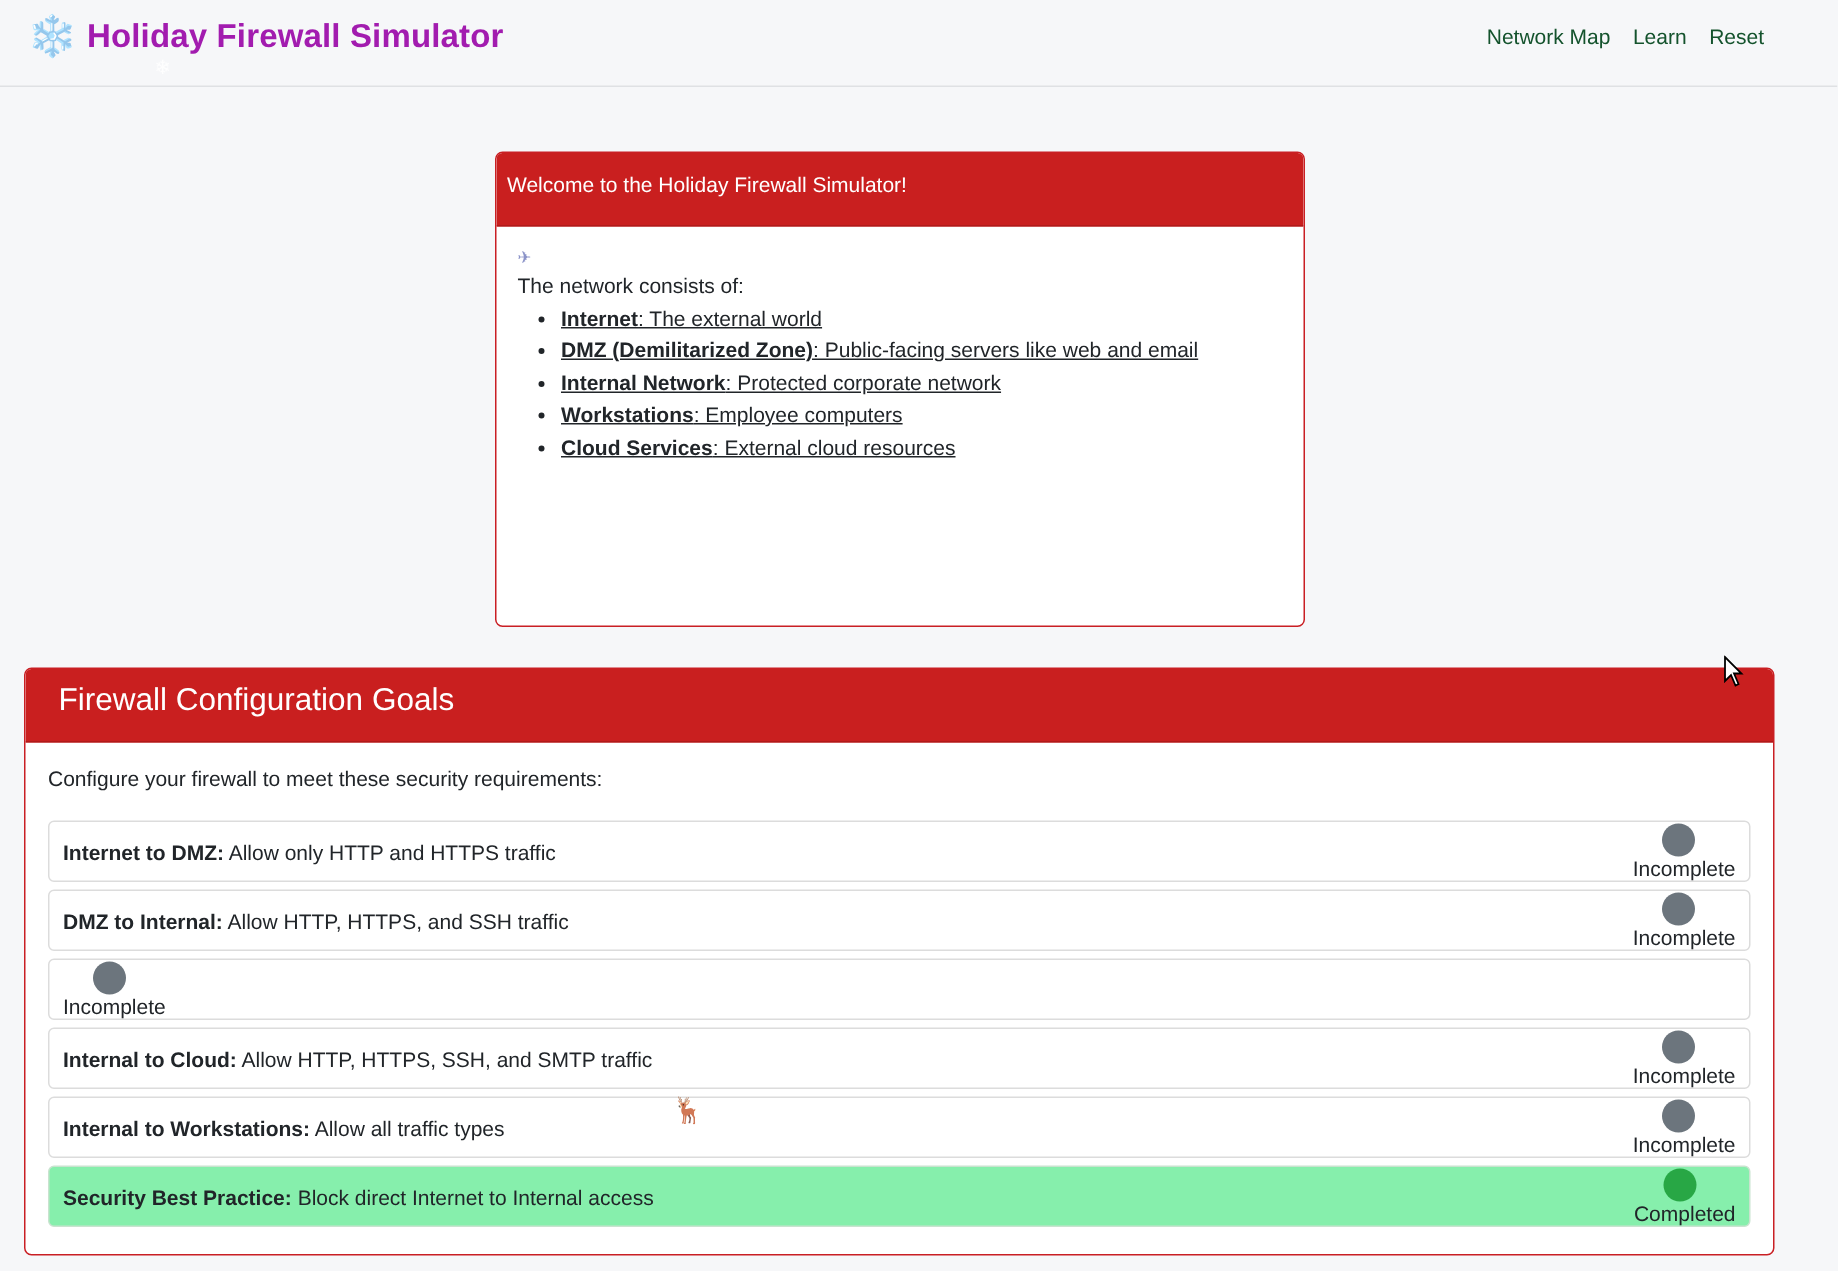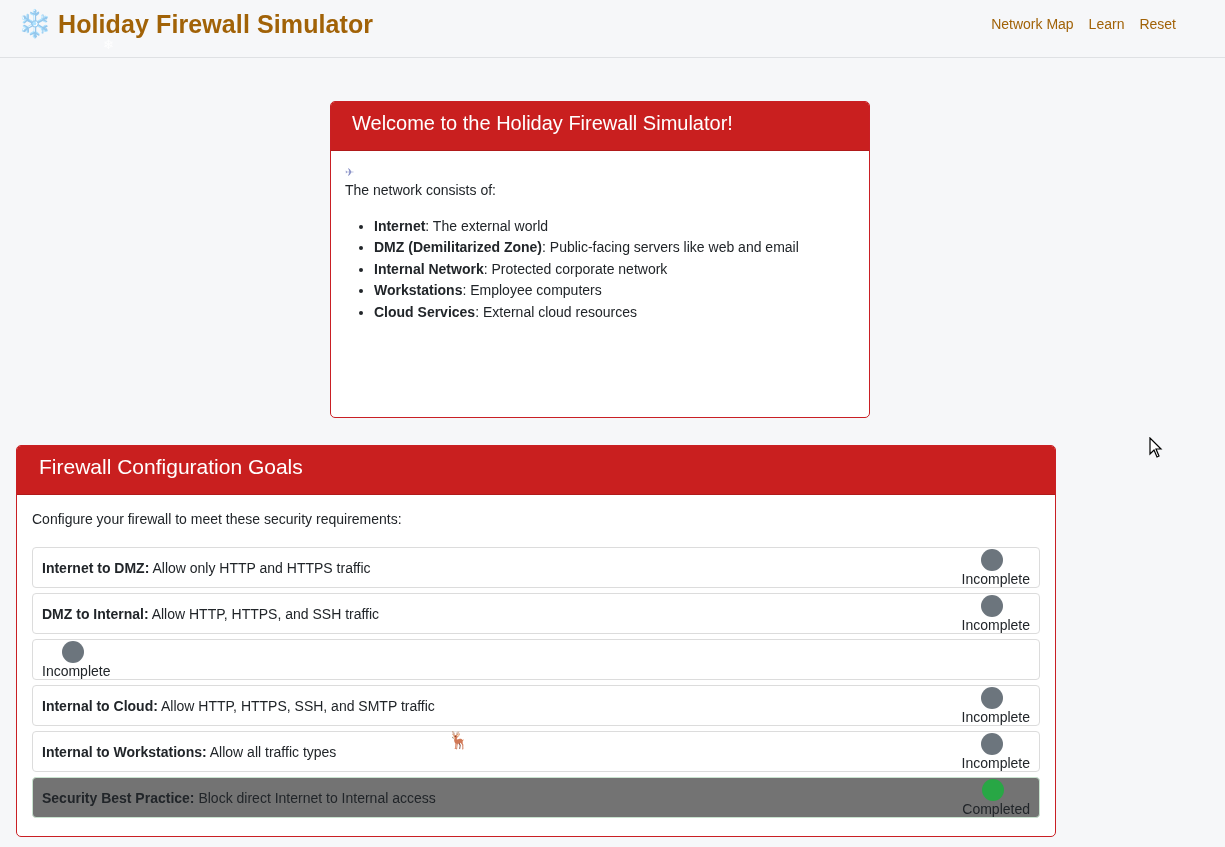--- a/index.html
+++ b/index.html
@@ -25,7 +25,7 @@
     width: 30px; text-align: center;
   }
   .brand-title {
-    font-size: 25px; font-weight: bold; color: #a16207; letter-spacing: 0.1px;
+    font-size: 22px; font-weight: bold; color: #a21caf; letter-spacing: 0.1px;
   }
   .nav-links {
     position: absolute; top: 16px; right: 49px; display: flex; gap: 15px;

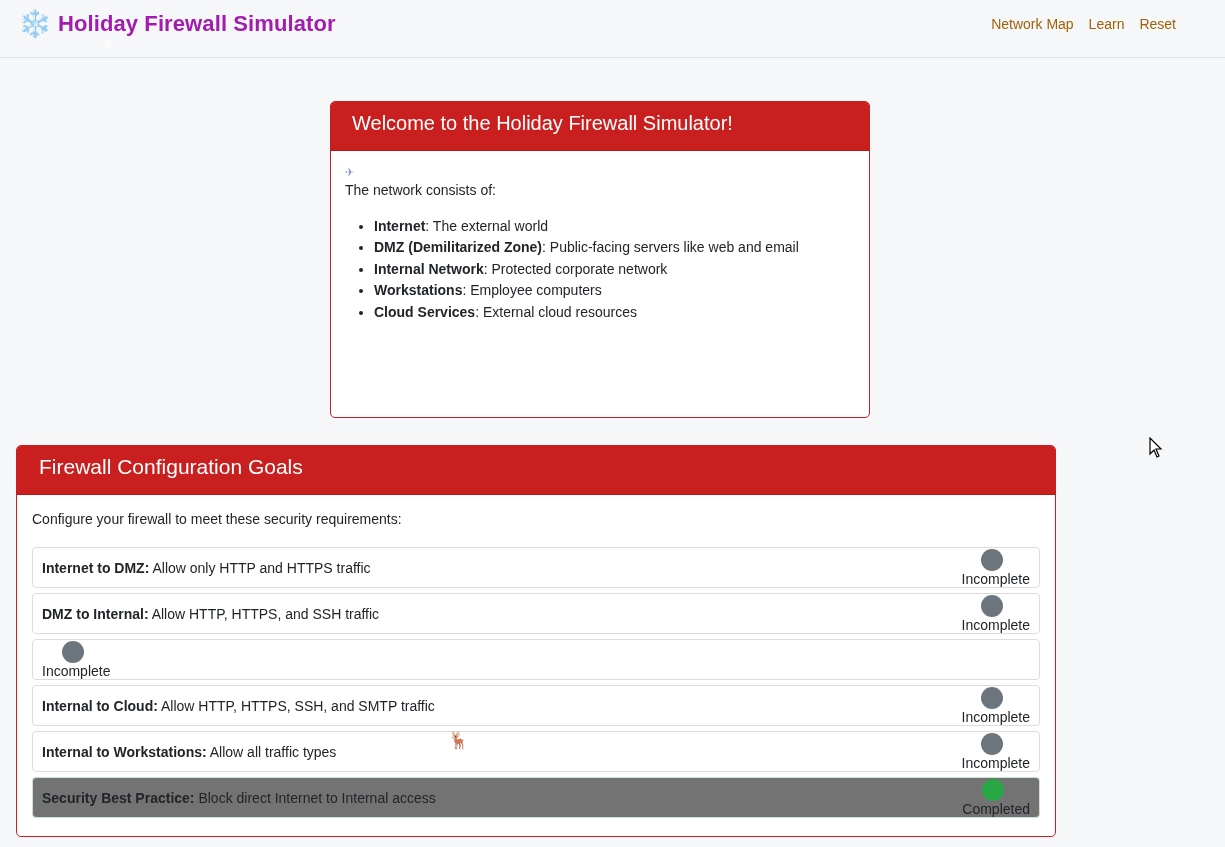--- a/index.html
+++ b/index.html
@@ -31,7 +31,7 @@
     position: absolute; top: 16px; right: 49px; display: flex; gap: 15px;
   }
   .nav-link {
-    font-size: 14px; color: #a16207; text-decoration: none; cursor: pointer;
+    font-size: 14px; color: #14532d; text-decoration: none; cursor: pointer;
   }
   .card {
     position: absolute; background: #fff; border: 1px solid #c91f24;

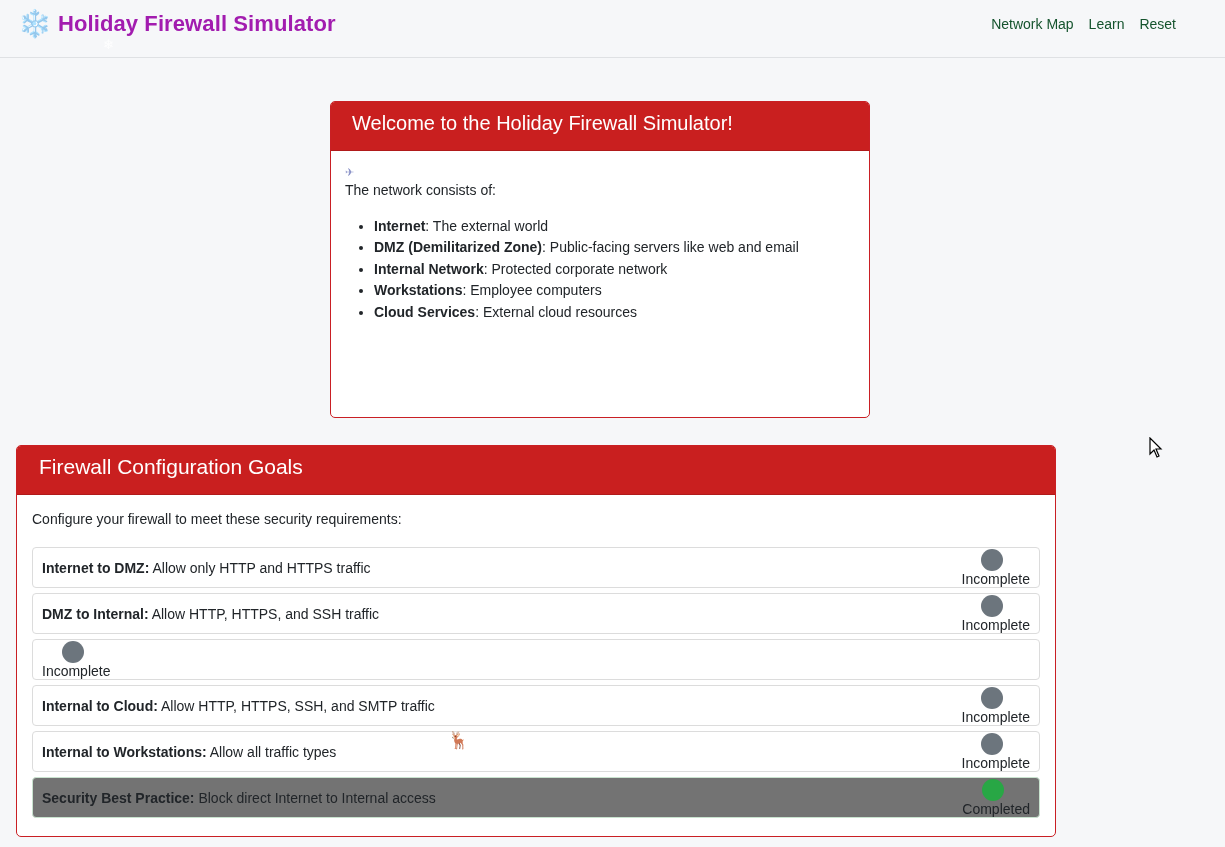--- a/index.html
+++ b/index.html
@@ -42,7 +42,7 @@
     border-bottom: 1px solid #b01a1a;
   }
   .welcome { left: 330px; top: 101px; width: 540px; height: 317px; }
-  .welcome .card-header { height: 49px; padding: 8px 21px; font-size: 20px; line-height: 26px; }
+  .welcome .card-header { height: 49px; padding: 8px 7px; font-size: 14px; line-height: 26px; }
   .welcome .card-body { padding: 14px 14px; font-size: 14px; line-height: 21.5px; color: #212529; }
   .tiny-icon { display: block; height: 15px; font-size: 11px; color: #8b93c8; line-height: 15px; }
   .zone-list { margin-top: 14px; padding-left: 29px; list-style: disc; }

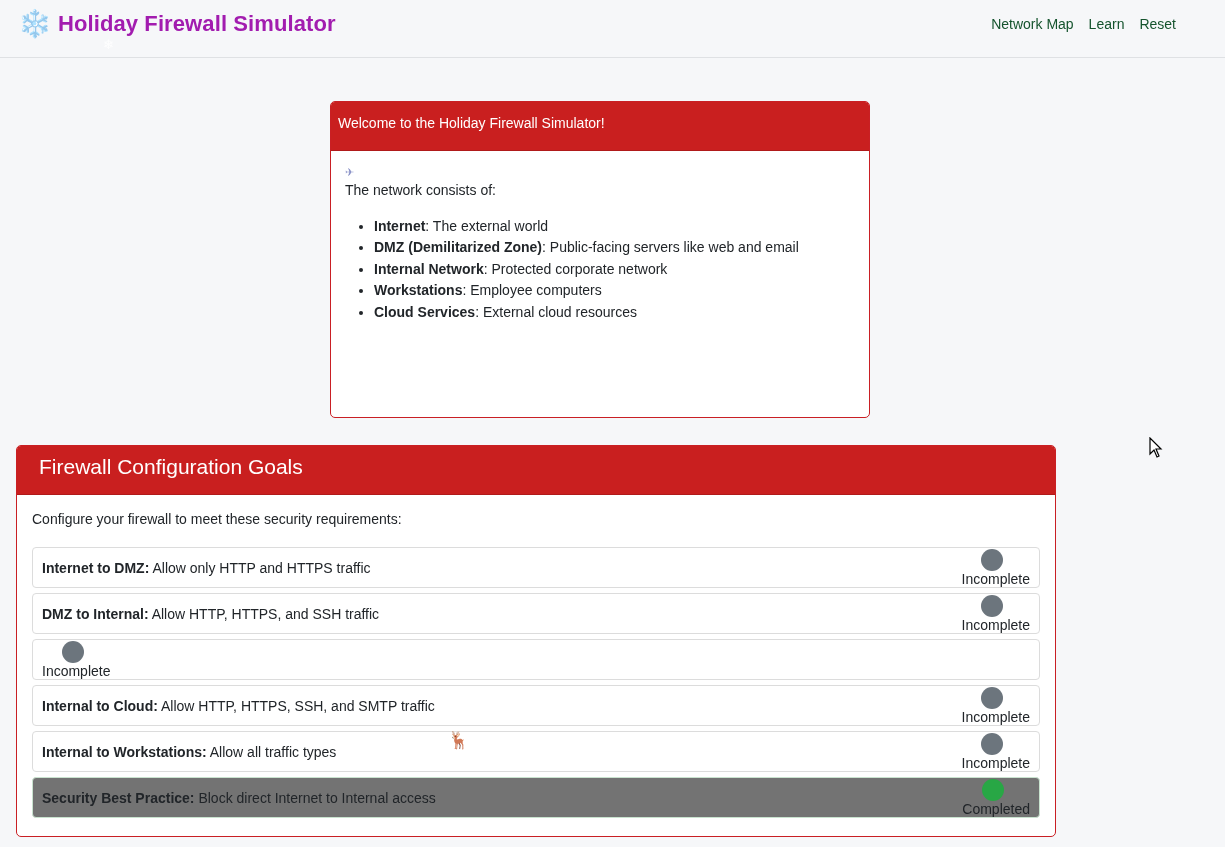--- a/index.html
+++ b/index.html
@@ -45,7 +45,7 @@
   .welcome .card-header { height: 49px; padding: 8px 7px; font-size: 14px; line-height: 26px; }
   .welcome .card-body { padding: 14px 14px; font-size: 14px; line-height: 21.5px; color: #212529; }
   .tiny-icon { display: block; height: 15px; font-size: 11px; color: #8b93c8; line-height: 15px; }
-  .zone-list { margin-top: 14px; padding-left: 29px; list-style: disc; }
+  .zone-list { padding-left: 29px; list-style: disc; text-decoration: underline; }
   .zone-list li { line-height: 21.5px; }
   .zone-list b { font-weight: bold; }
 

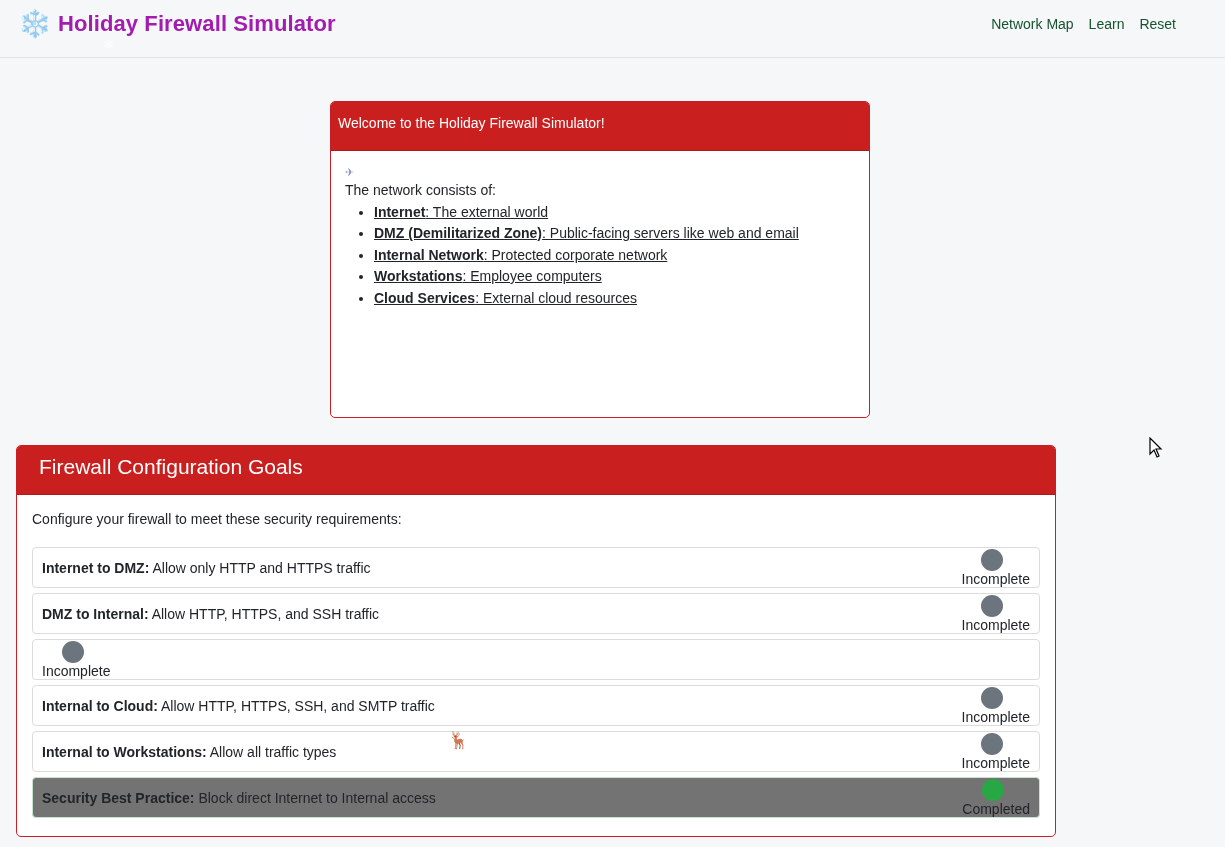--- a/index.html
+++ b/index.html
@@ -49,7 +49,7 @@
   .zone-list li { line-height: 21.5px; }
   .zone-list b { font-weight: bold; }
 
-  .goals { left: 16px; top: 445px; width: 1040px; height: 392px; }
+  .goals { left: 16px; top: 445px; width: 1167px; height: 392px; }
   .goals .card-header { height: 49px; padding: 8px 22px; font-size: 21px; line-height: 26px; }
   .goals .card-body { padding: 16px 15px; }
   .goals-intro { font-size: 14px; margin-bottom: 20px; line-height: 16px; }

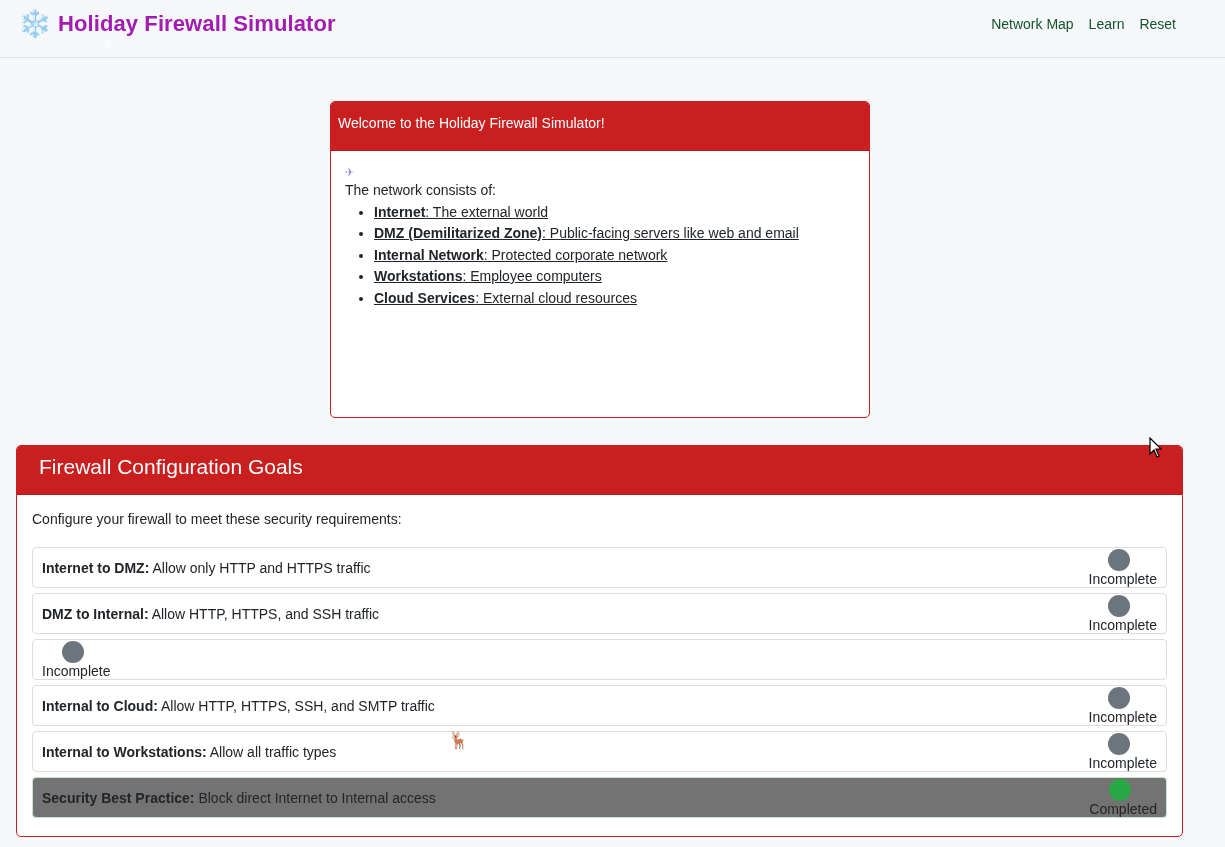--- a/index.html
+++ b/index.html
@@ -58,7 +58,7 @@
     margin-bottom: 5px; display: flex; align-items: center;
     justify-content: space-between; padding: 0 9px; background: #fff; gap: 40px;
   }
-  .goal-row.done { background: #737373; border-color: #c9e3cf; }
+  .goal-row.done { background: #86efac; border-color: #c9e3cf; }
   .goal-text { font-size: 14px; }
   .goal-text b { font-weight: bold; }
   .goal-status { display: flex; align-items: center; font-size: 14px; flex-direction: column; }

